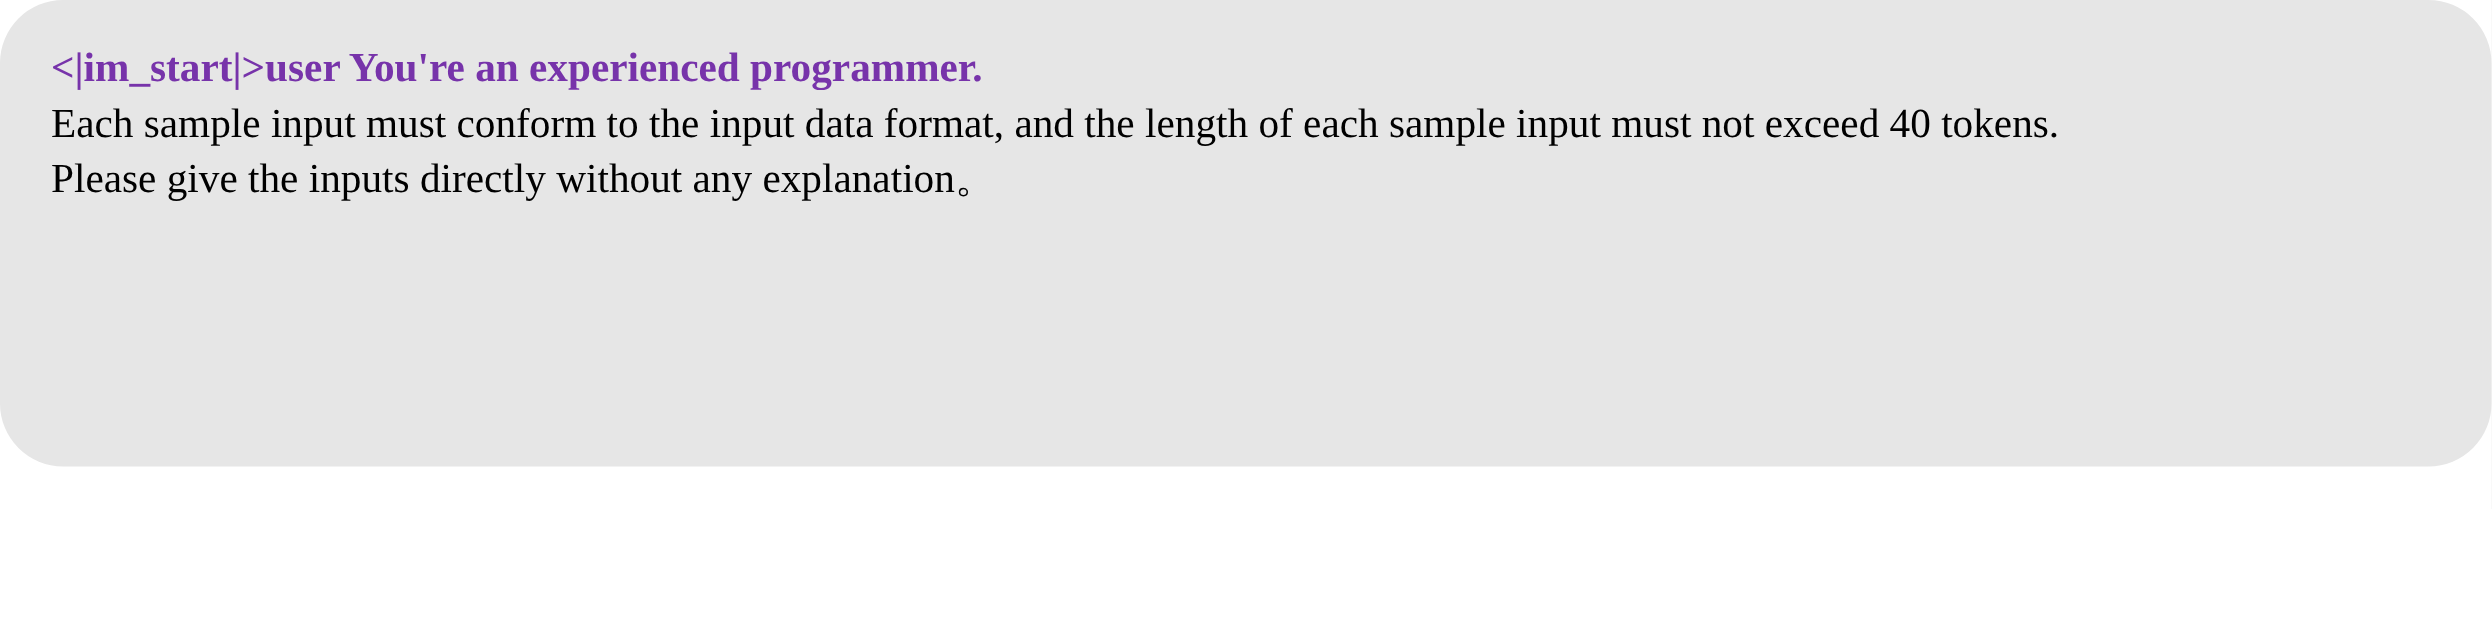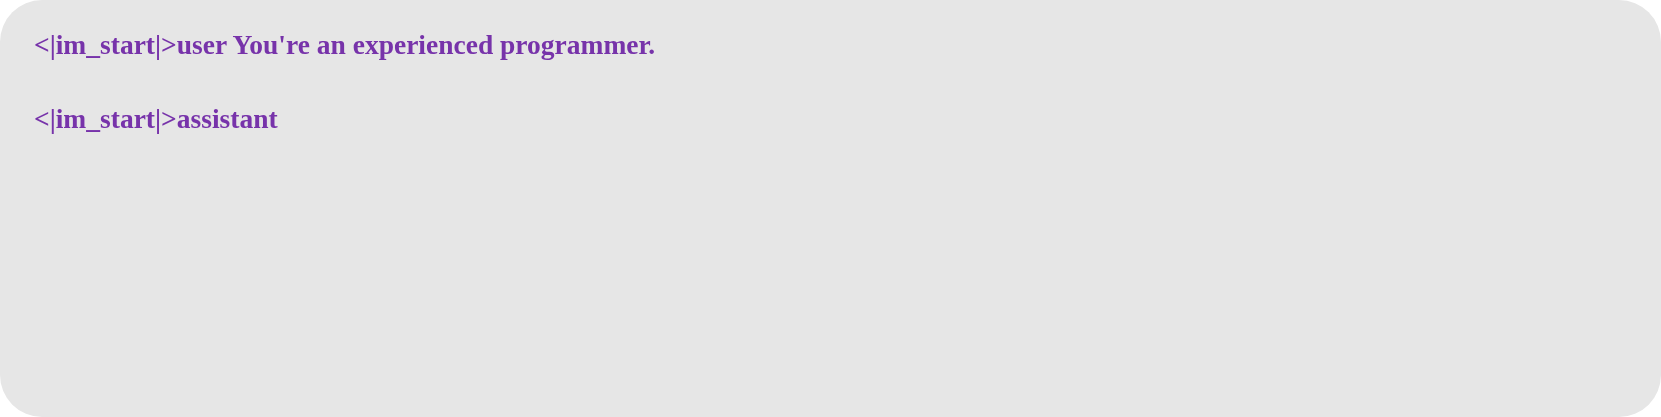--- a/index.html
+++ b/index.html
@@ -17,7 +17,7 @@
     left: 0px;
     top: 0px;
     width: 1661px;
-    height: 417px;
+    height: 311px;
     box-sizing: border-box;
     background: #e6e6e6;
     border-radius: 42px;

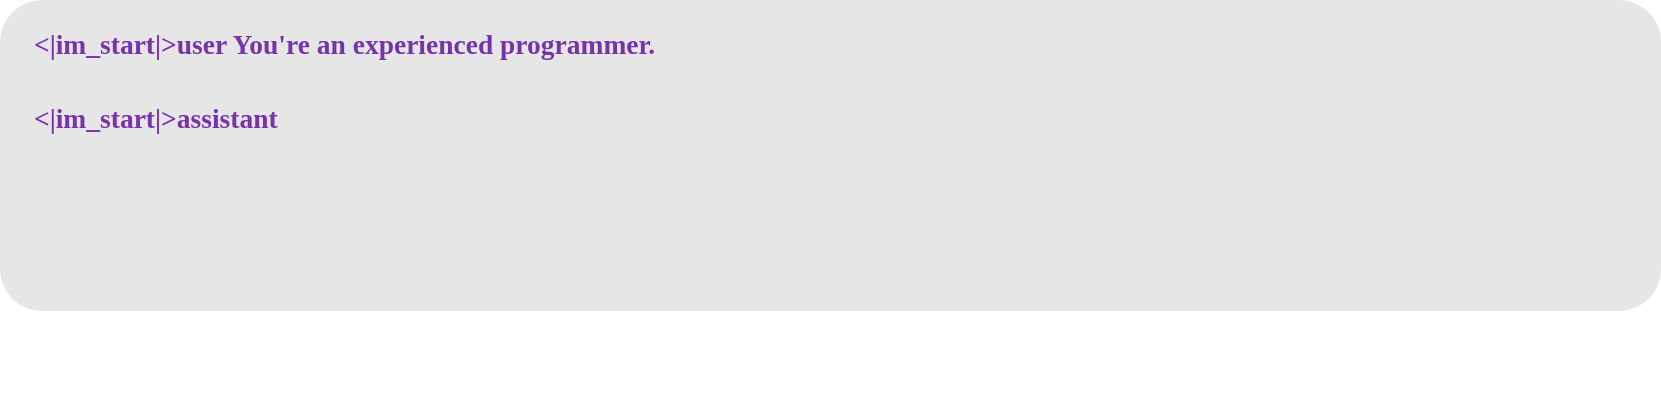--- a/index.html
+++ b/index.html
@@ -56,6 +56,7 @@
 
 
 
+  <div class="line">Each sample input must conform to the input data format, and the length of each sample input must not exceed 40 tokens.</div>
 
 
   <div class="blank-line"></div>

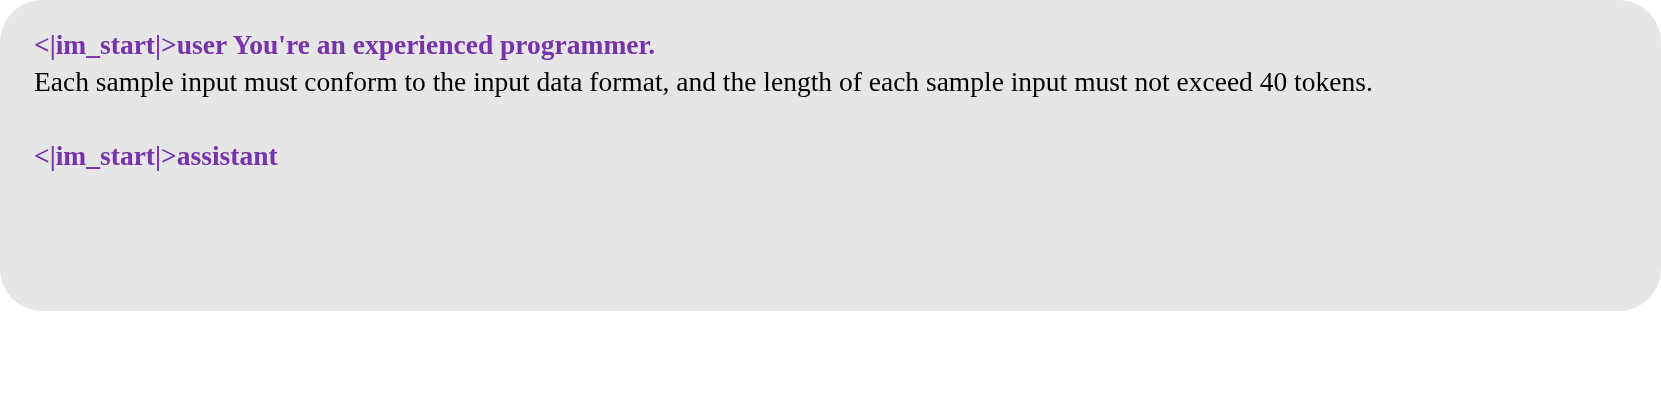--- a/index.html
+++ b/index.html
@@ -58,6 +58,7 @@
 
   <div class="line">Each sample input must conform to the input data format, and the length of each sample input must not exceed 40 tokens.</div>
 
+  <div class="line">Please give the inputs directly without any explanation。</div>
 
   <div class="blank-line"></div>
 

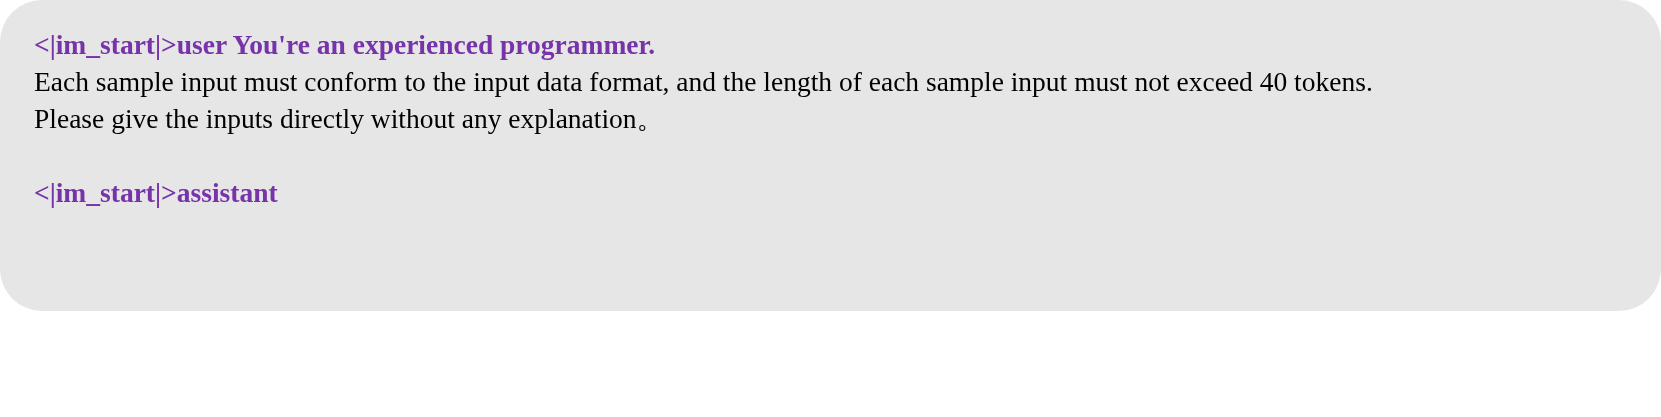--- a/index.html
+++ b/index.html
@@ -62,7 +62,6 @@
 
   <div class="blank-line"></div>
 
-  <div class="role-line">&lt;|im_start|&gt;assistant</div>
 
 </div>
 

